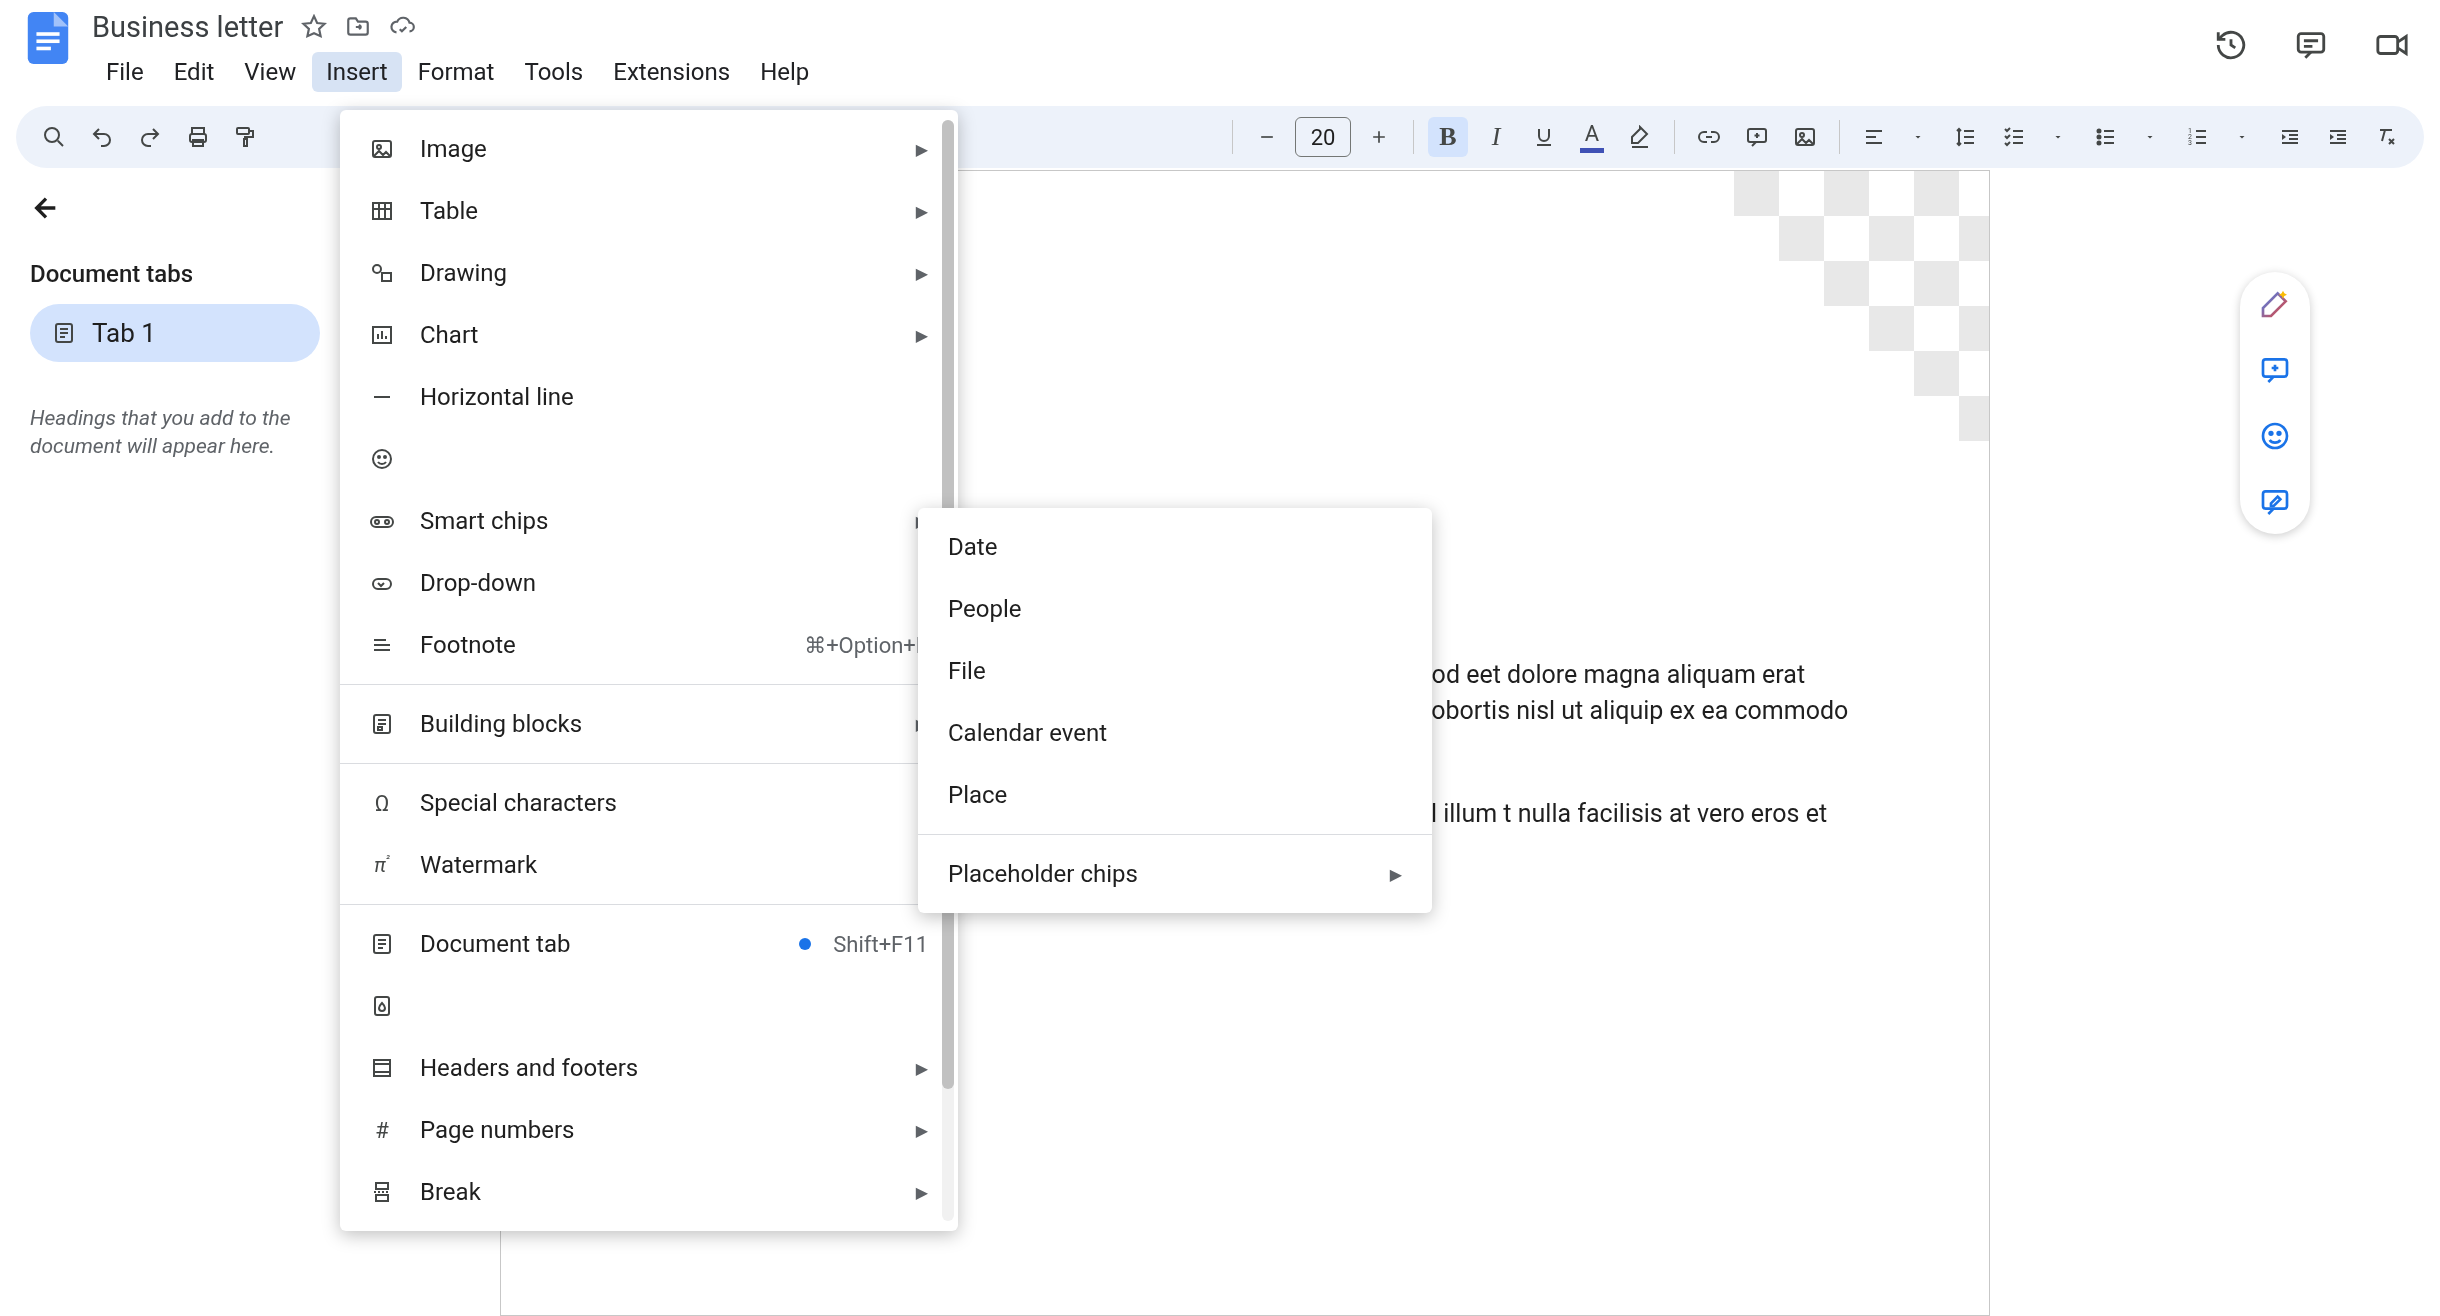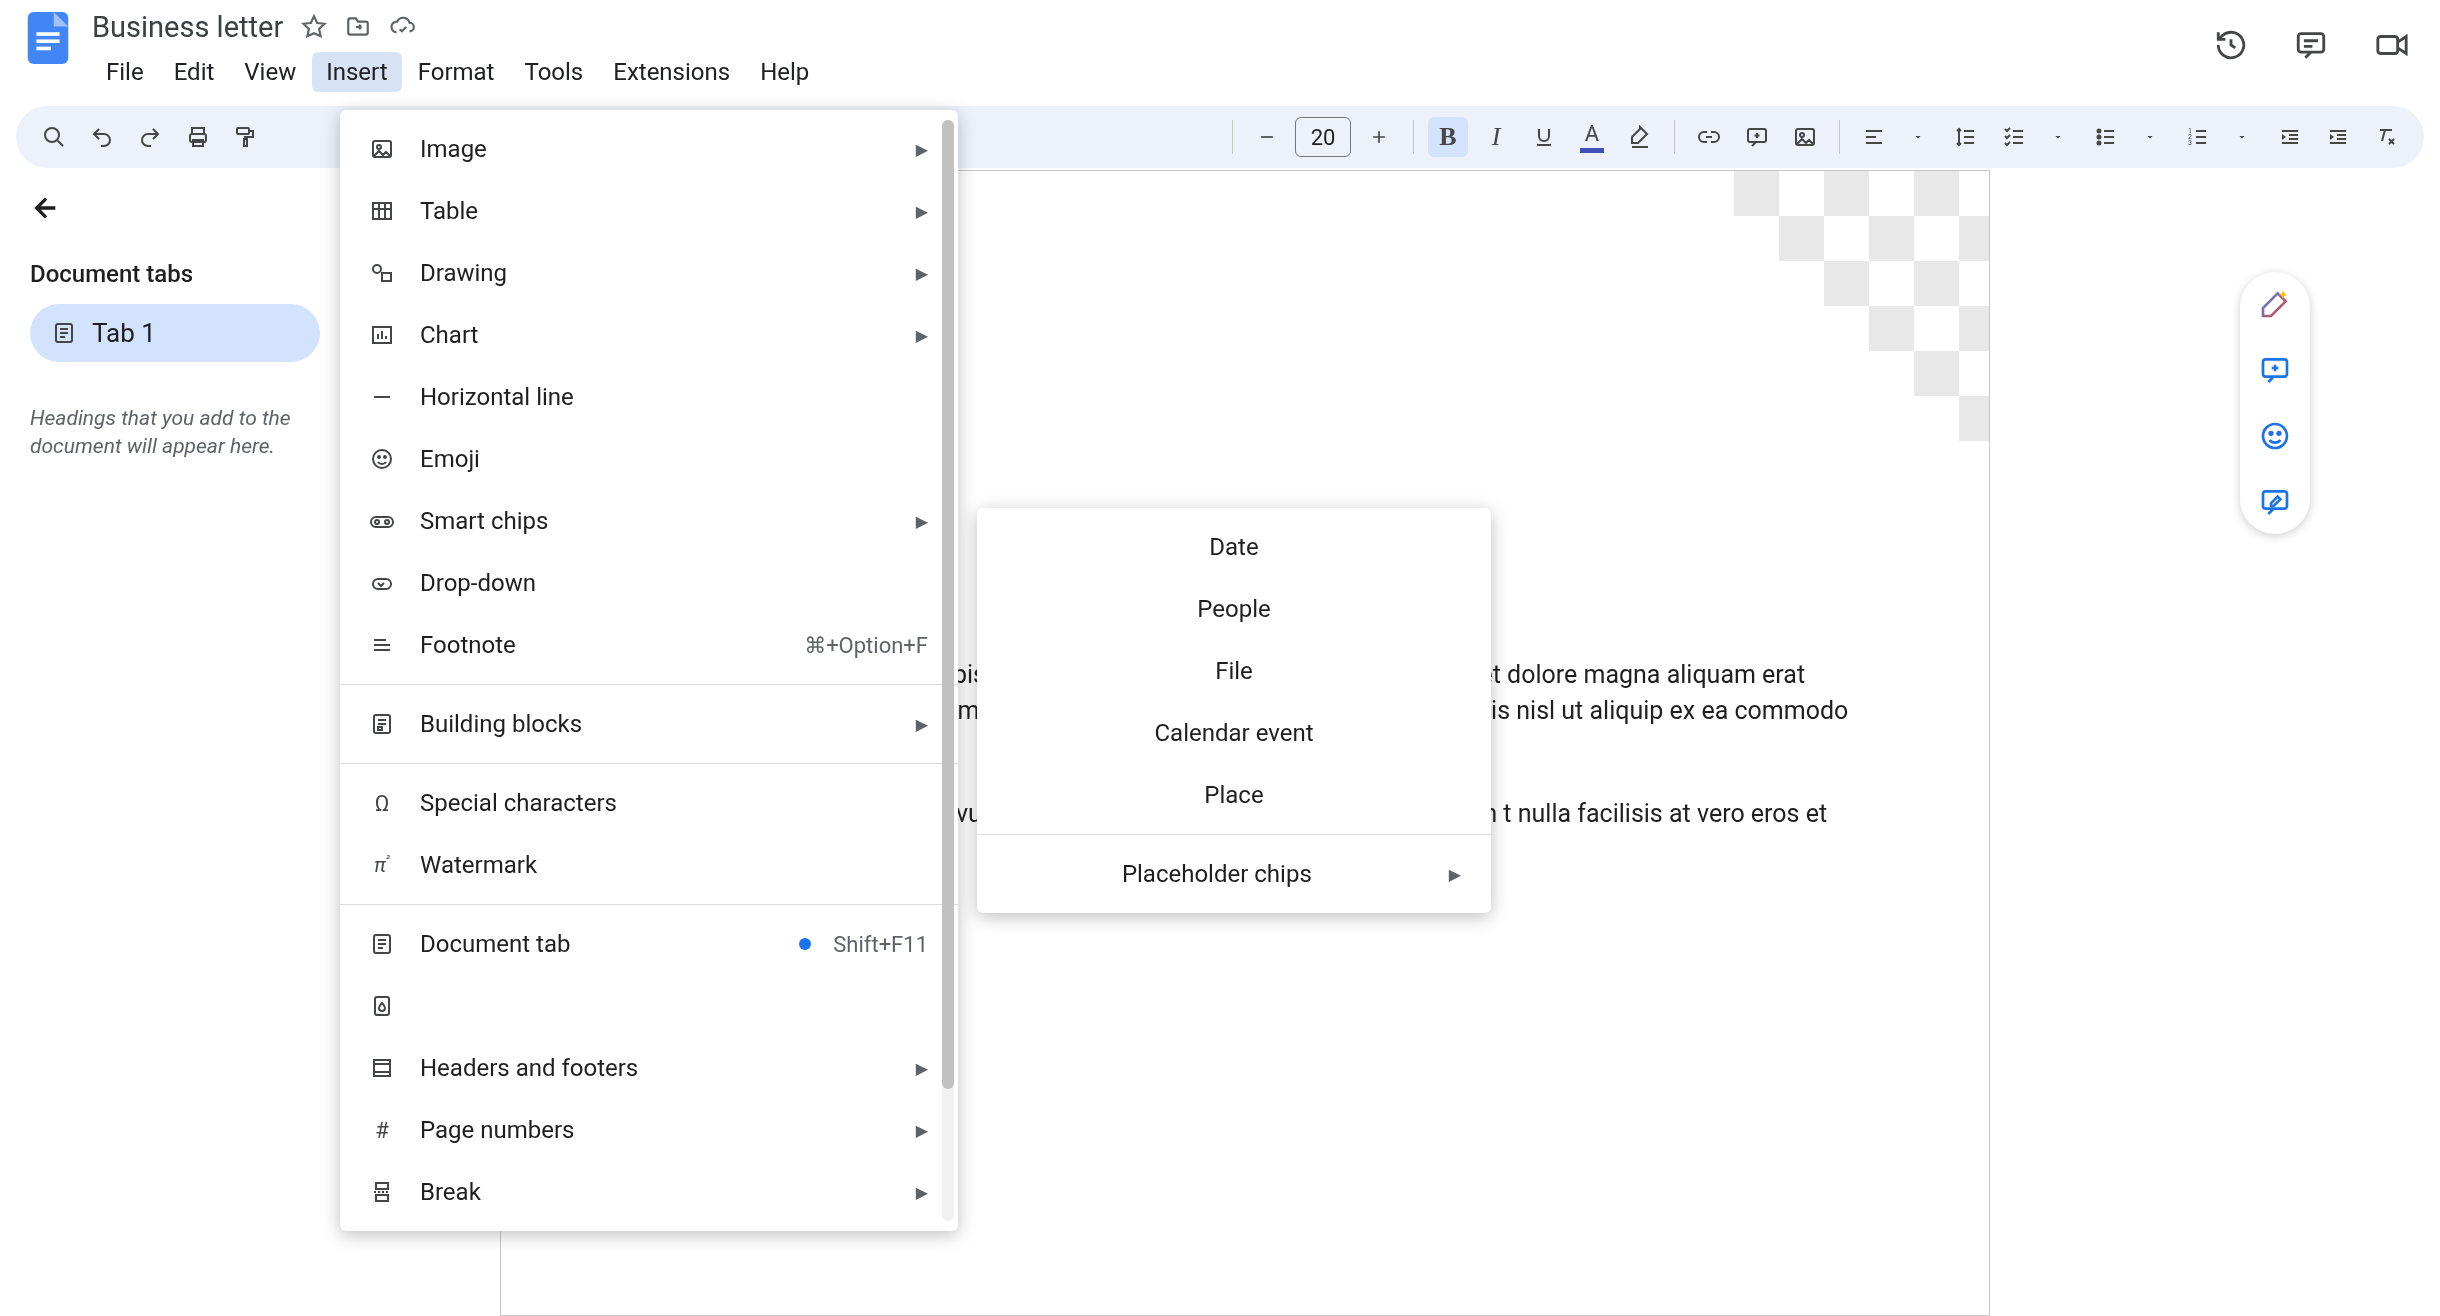--- a/index.html
+++ b/index.html
@@ -386,7 +386,6 @@
           <path d="M8 15c1 1.5 2.5 2 4 2s3-.5 4-2"></path>
         </svg>
       </span>
-    <span class="mi-label">Emoji</span>
   </div>
   <div class="menu-item">
     <span class="mi-icon">

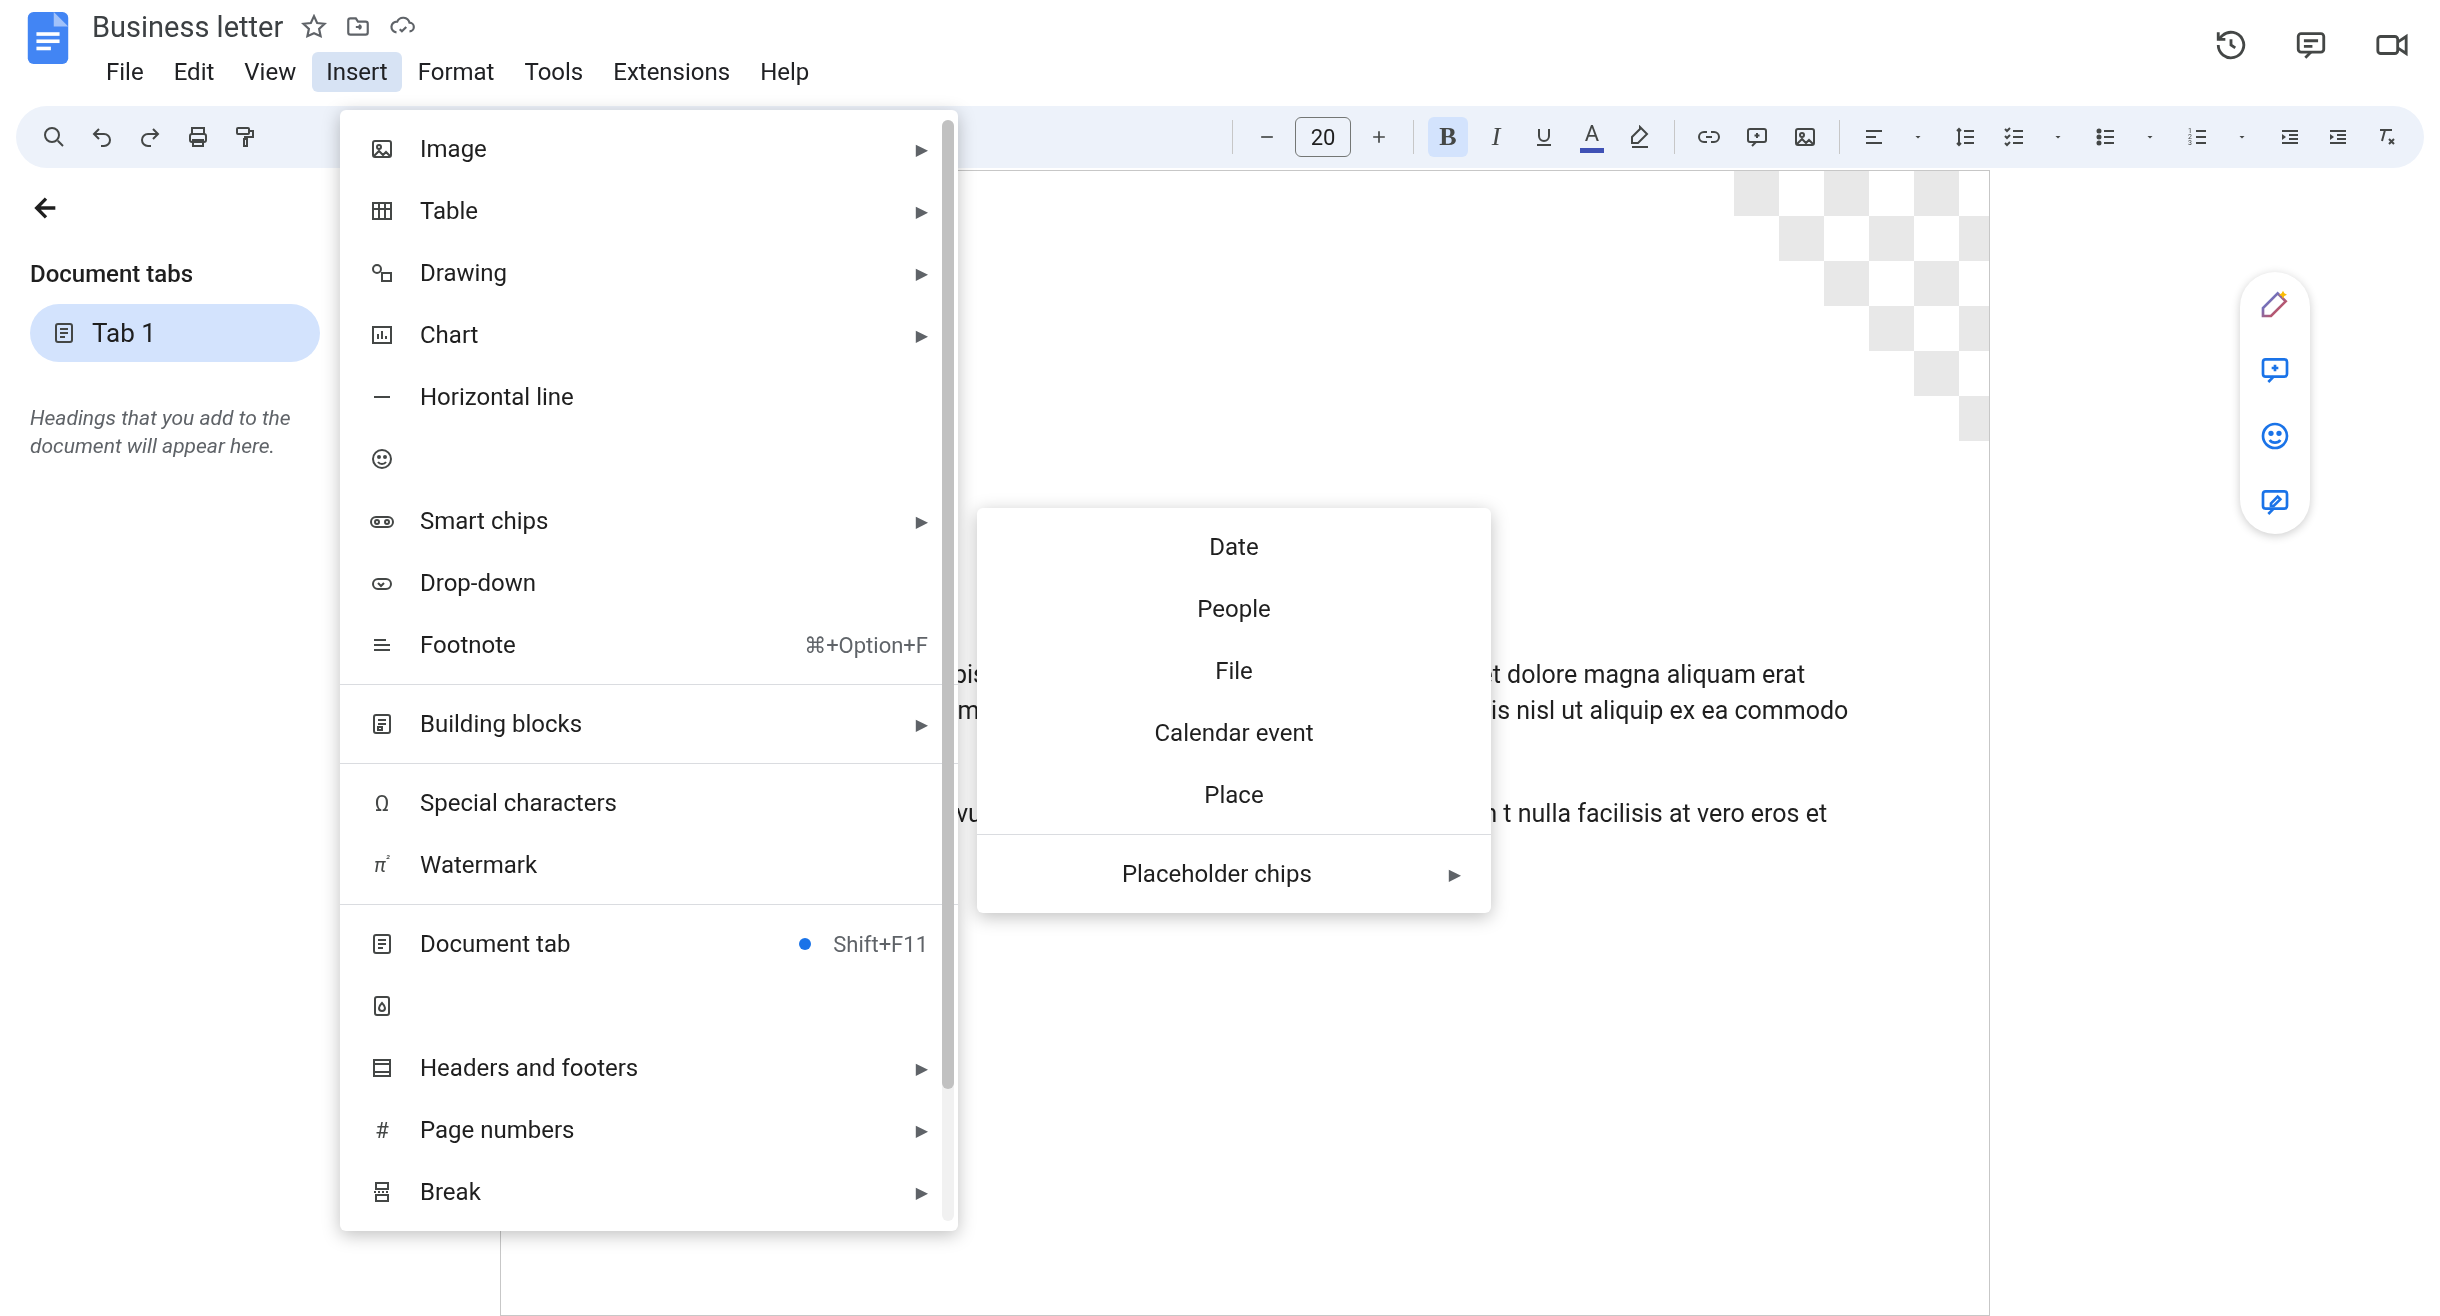--- a/index.html
+++ b/index.html
@@ -54,7 +54,7 @@
   .menu-item .dot { width:12px; height:12px; border-radius:50%; background:#1a73e8; margin-left:10px;}
   .menu-sep { height:1px; background:#dadce0; margin:8px 0;}
   
-  .submenu { position:absolute; left:977px; top:508px; width:514px; background:#fff; border-radius:6px; box-shadow:0 4px 18px rgba(0,0,0,.25); padding:8px 0; z-index:60;text-align:center;}
+  .submenu { position:absolute; left:918px; top:508px; width:514px; background:#fff; border-radius:6px; box-shadow:0 4px 18px rgba(0,0,0,.25); padding:8px 0; z-index:60;}
   .submenu .menu-item { height:62px; padding: 0 30px; }
   
   .side-rail { position:absolute; right:130px; top:272px; width:70px; background:#fff; border-radius:40px; box-shadow: 0 2px 10px rgba(0,0,0,.2); display:flex; flex-direction:column; align-items:center; padding:16px 0; gap:34px;}

